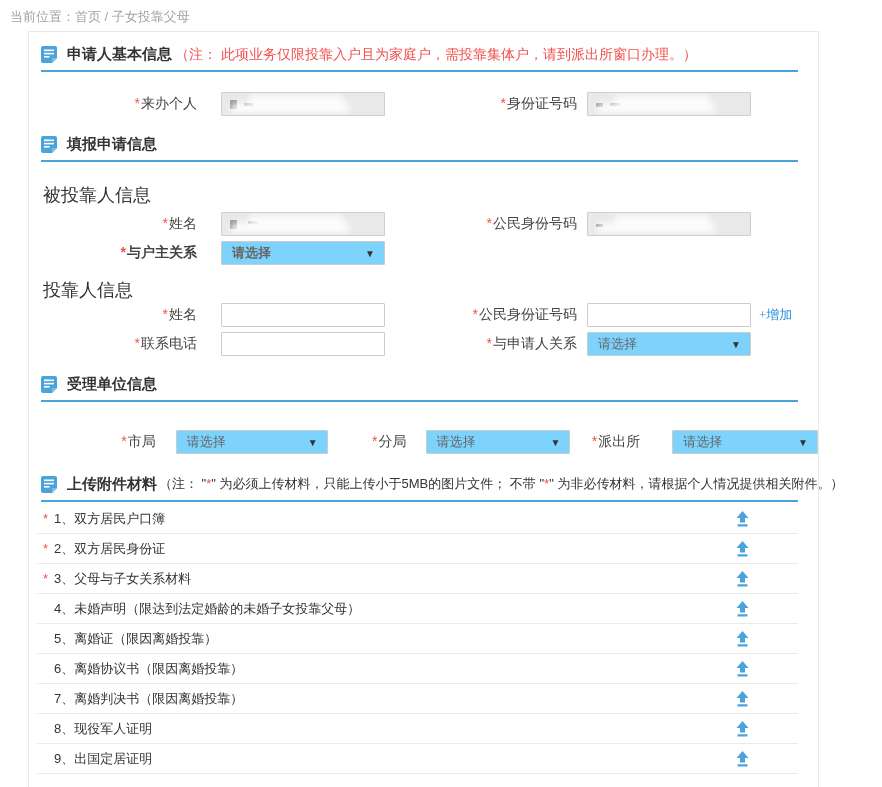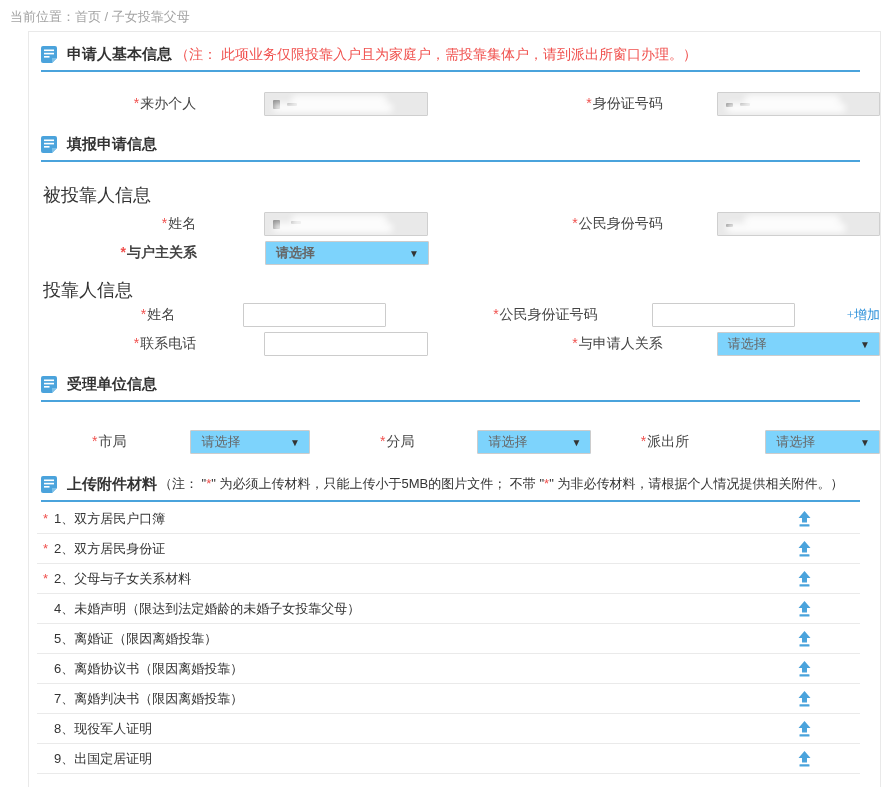--- a/index.html
+++ b/index.html
@@ -12,7 +12,7 @@
   .breadcrumb{position:absolute;top:8px;left:10px;font-size:13px;color:#a3a3a3;}
   .breadcrumb span{color:#a3a3a3;}
   .panel{
-    position:absolute;left:28px;top:31px;width:853px;height:756px;
+    position:absolute;left:28px;top:31px;width:791px;height:756px;
     box-sizing:border-box;border:1px solid #e9e9e9;border-bottom:none;background:#fff;
   }
   

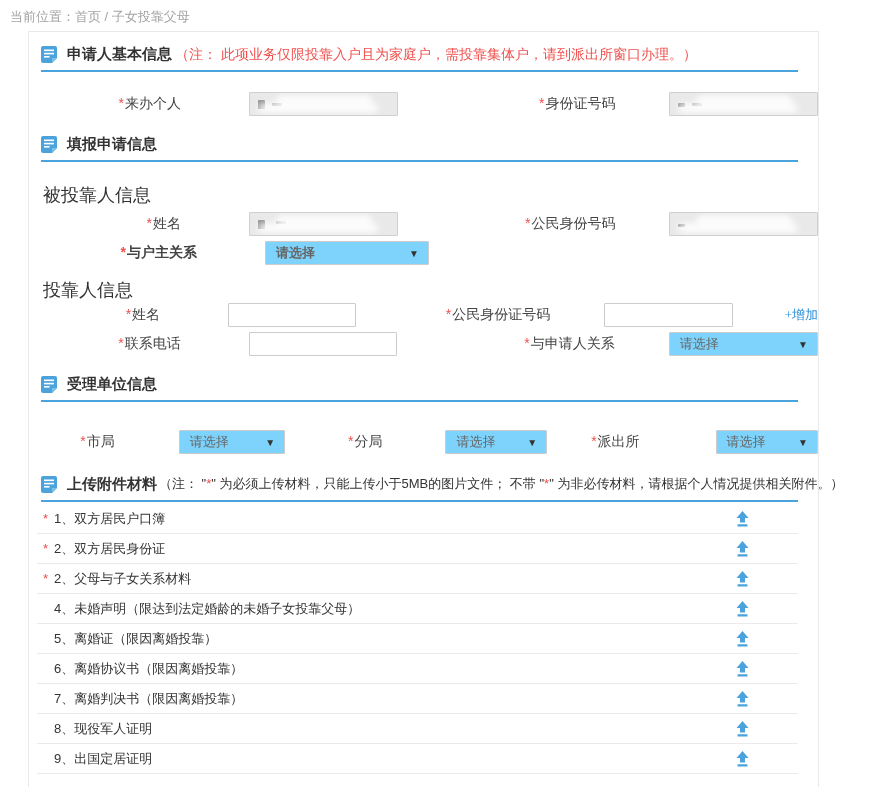--- a/index.html
+++ b/index.html
@@ -28,7 +28,7 @@
   .sec3{margin-top:18px;}
   .sec4{margin-top:20px;align-items:flex-end;}
   
-  .frow{display:flex;align-items:center;height:24px;gap:44px;}
+  .frow{display:flex;align-items:center;height:24px;}
   .r-main{margin-top:20px;}
   .r-a{margin-top:8px;}
   .r-b{margin-top:5px;font-weight:bold;}

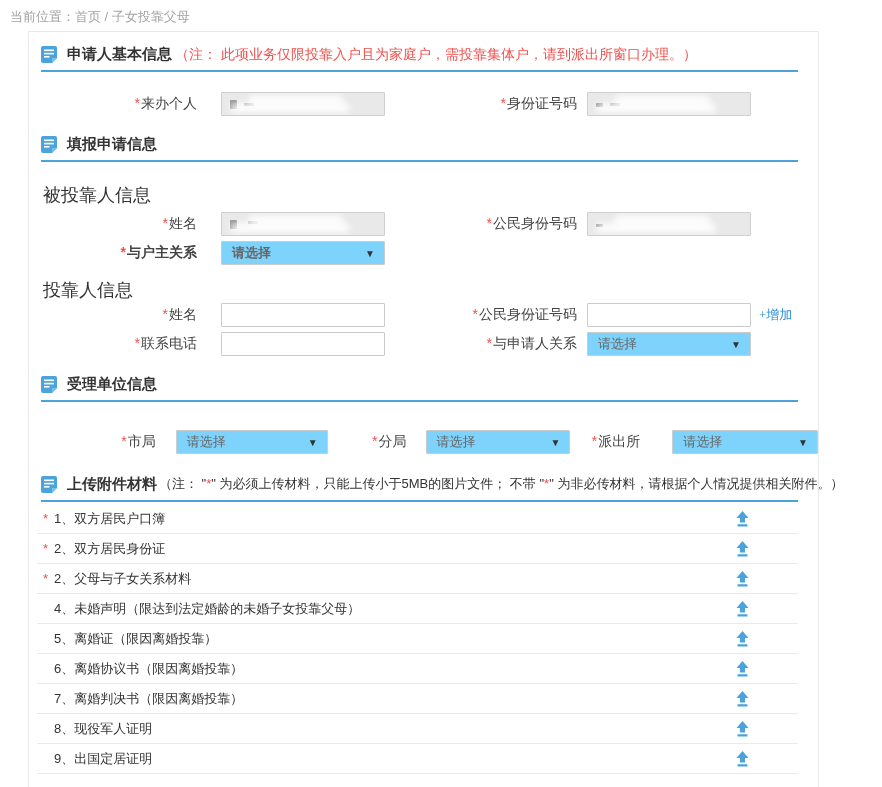--- a/index.html
+++ b/index.html
@@ -217,7 +217,7 @@
     </div>
     <div class="att-row">
       <i class="att-star">*</i>
-      <span class="att-lbl">2、父母与子女关系材料</span>
+      <span class="att-lbl">3、父母与子女关系材料</span>
       <span class="up-btn"><svg width="15" height="16" viewBox="0 0 15 16">
             <path fill="#4aa3dc" d="M7.5 0 L13.5 7 H10 V11.5 H5 V7 H1.5 Z"></path>
             <rect fill="#4aa3dc" x="2.5" y="13.2" width="10" height="2.3" rx="0.6"></rect>

